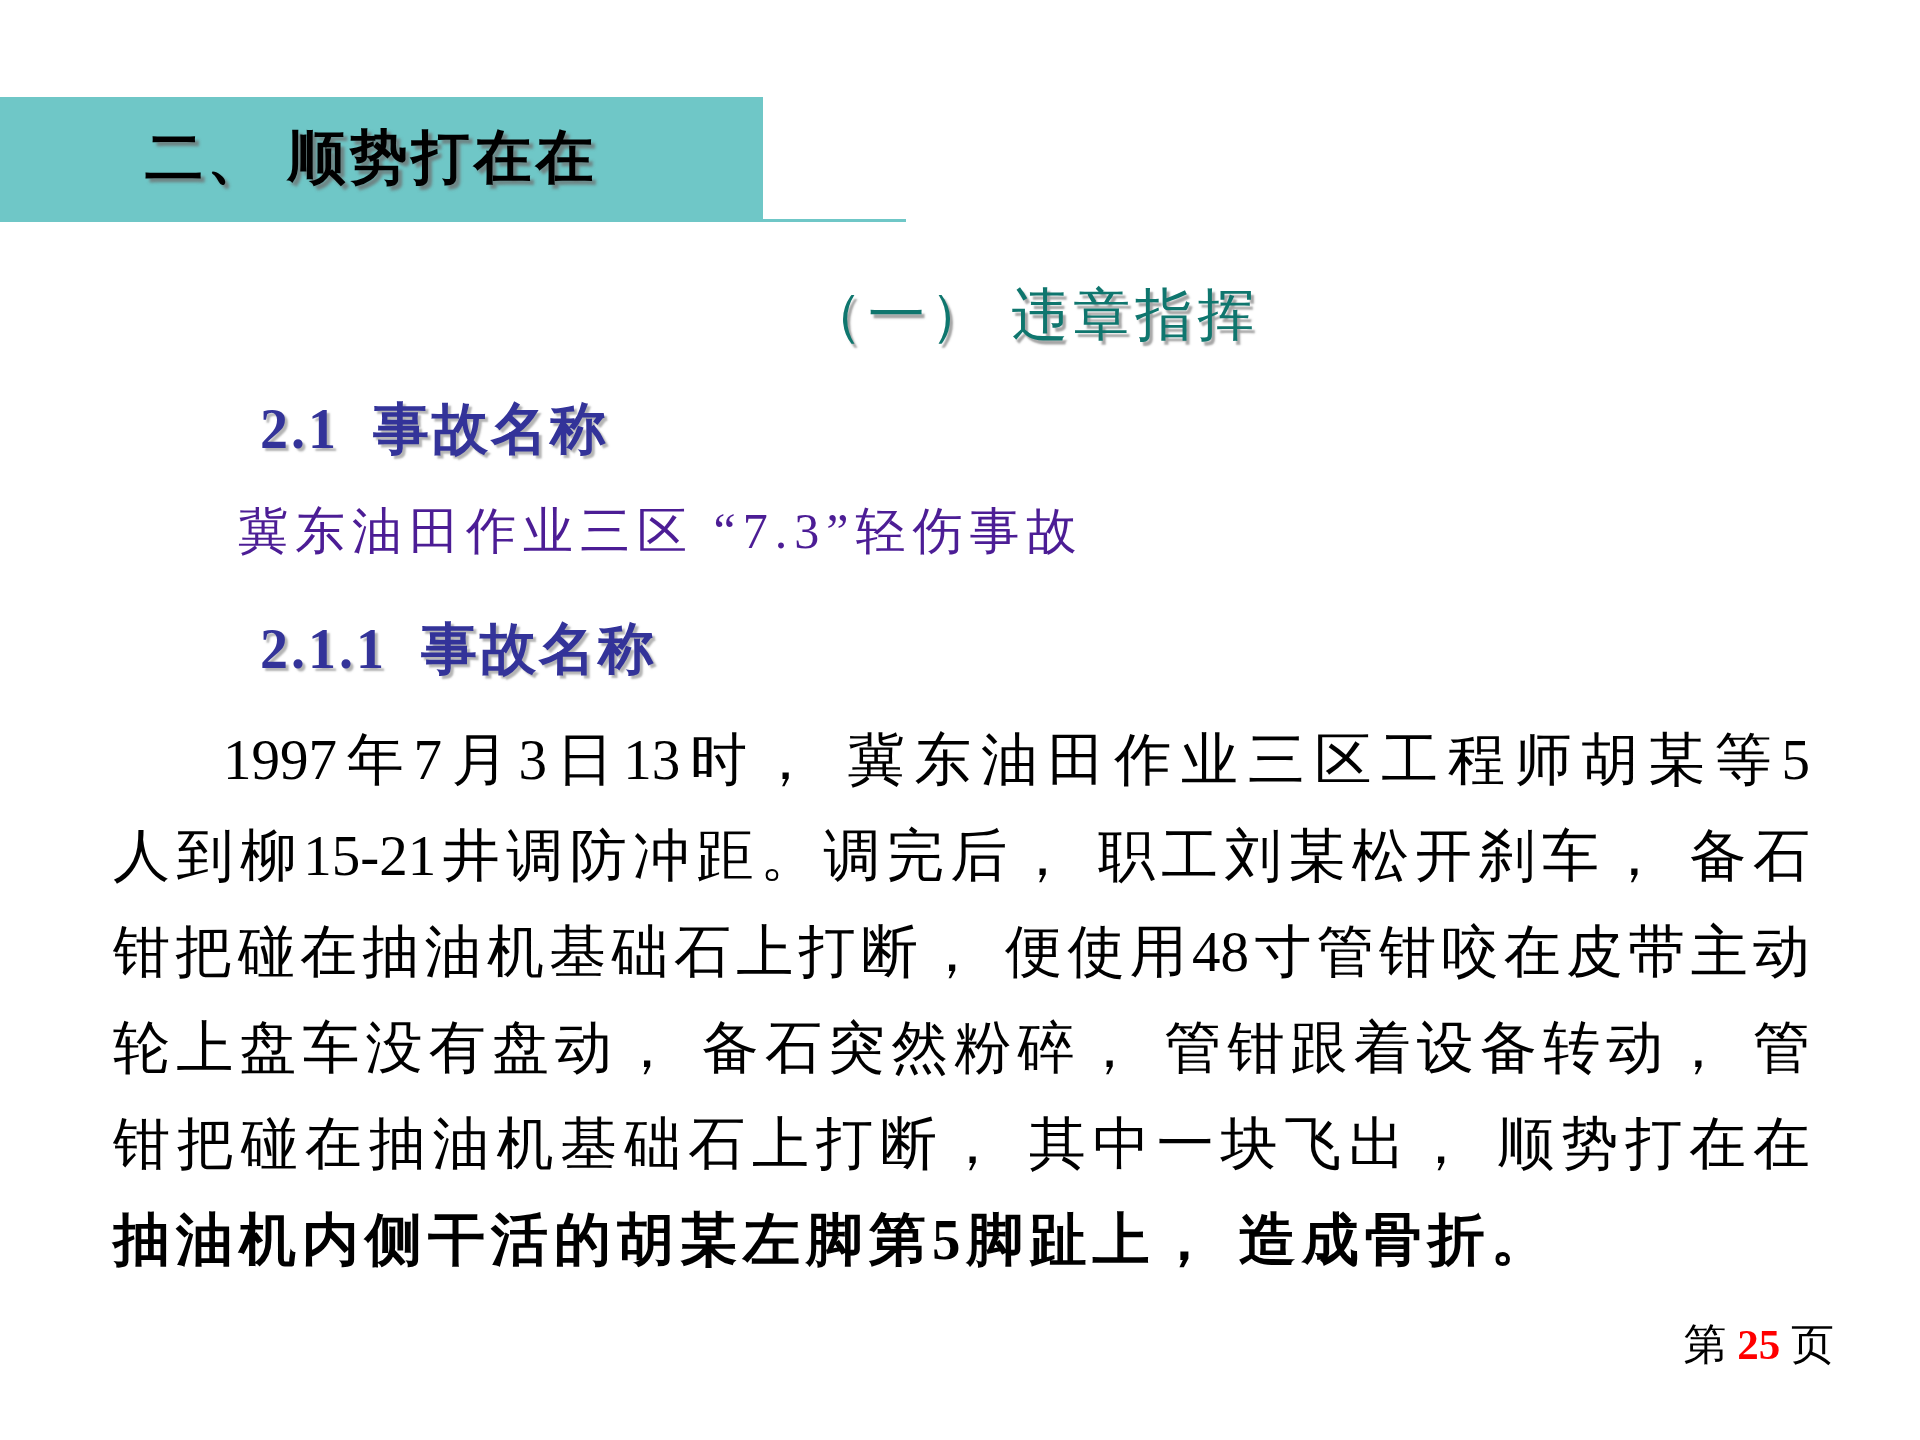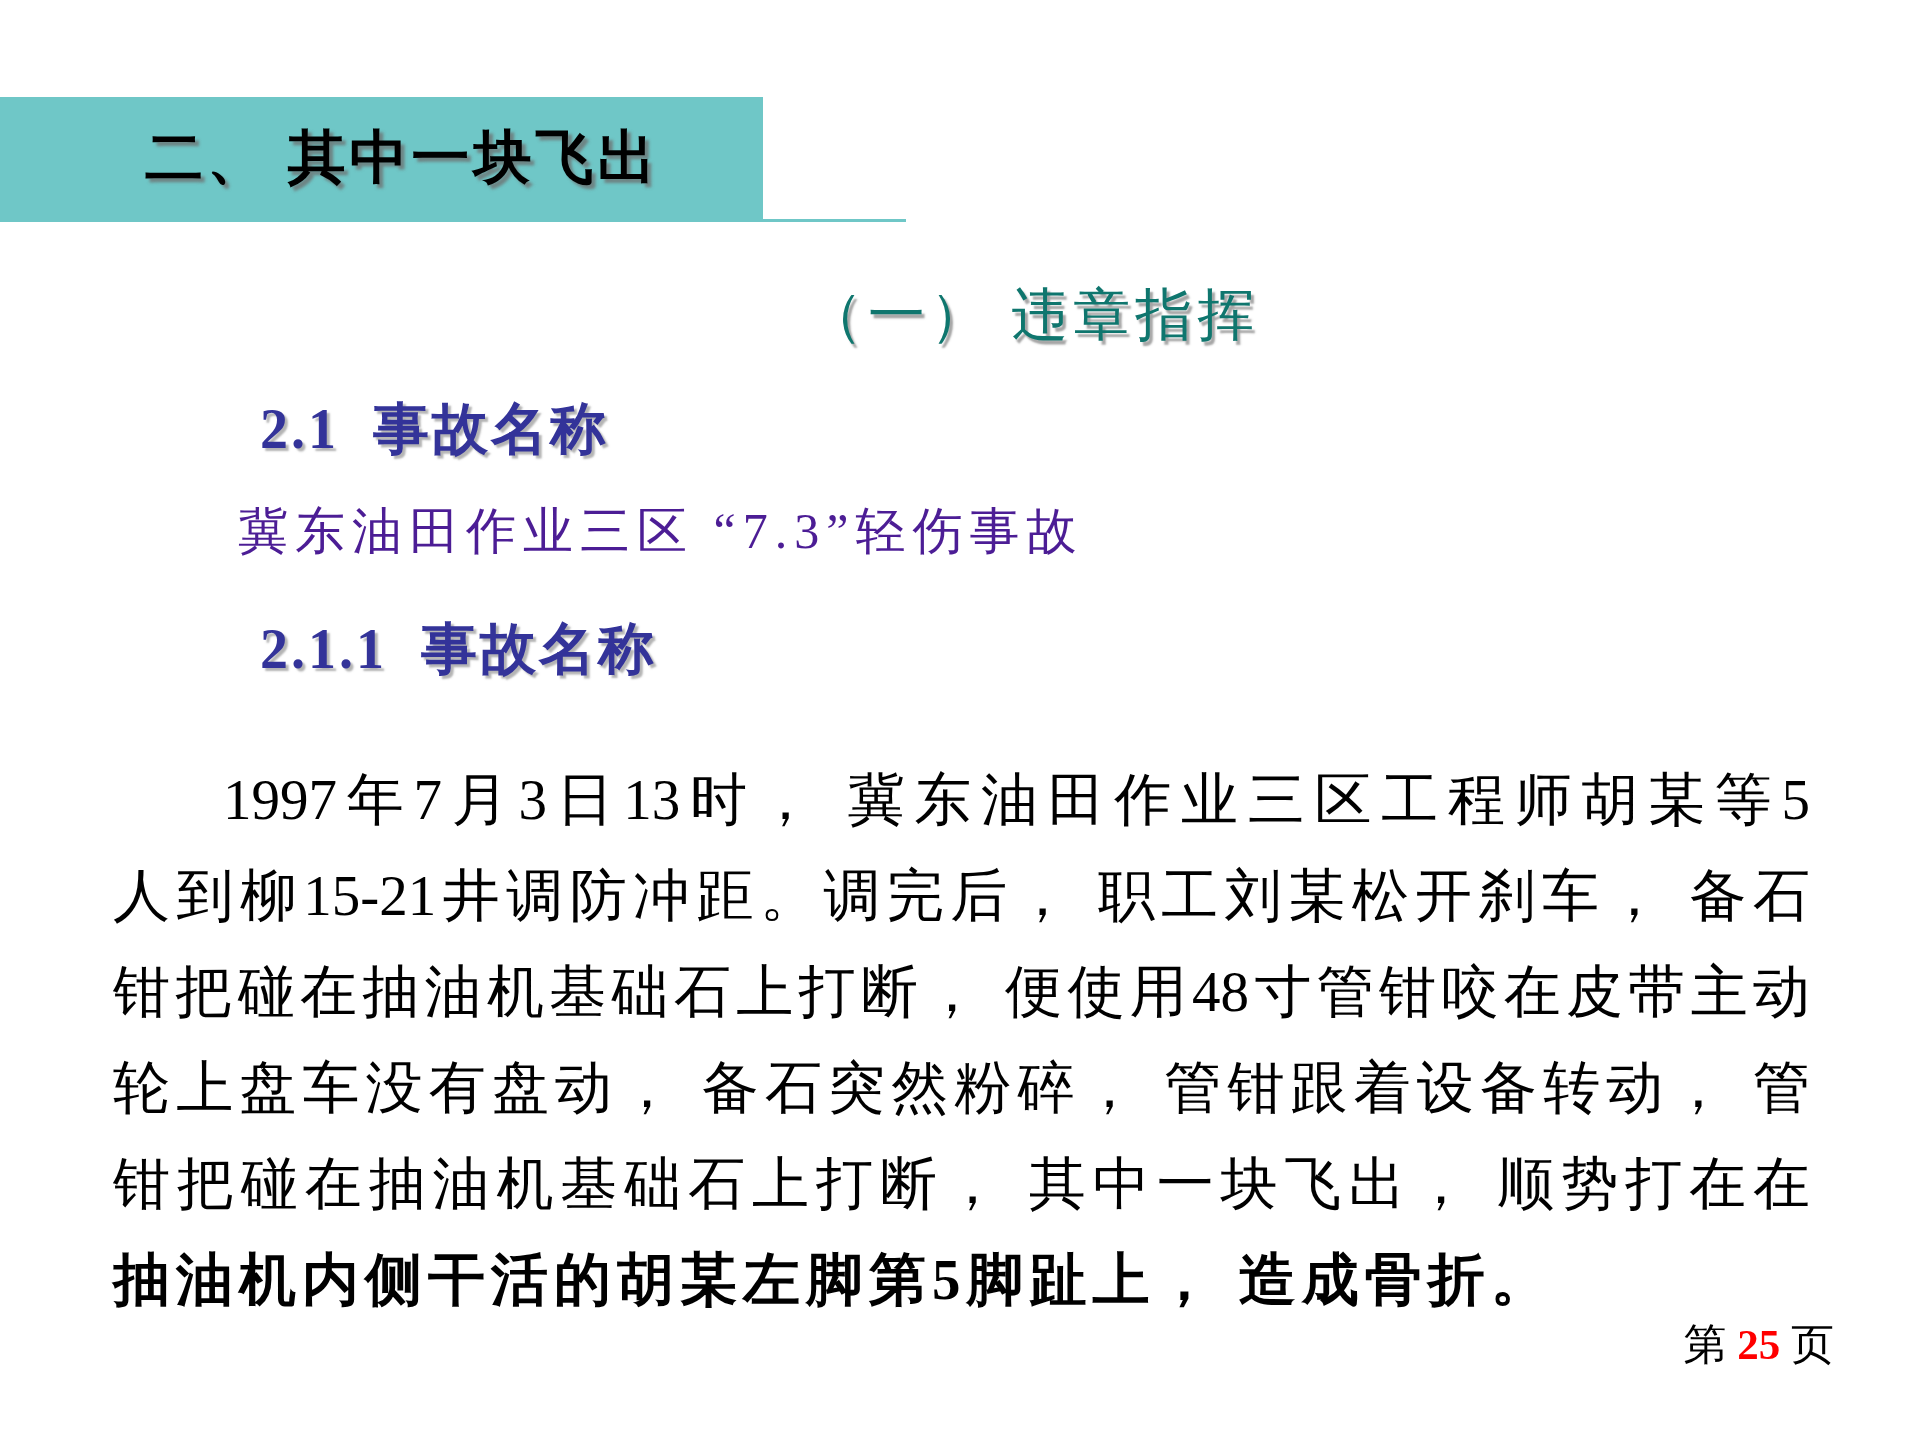--- a/index.html
+++ b/index.html
@@ -123,7 +123,7 @@
 <div class="slide">
 
   <div class="banner">
-    <div class="banner-title">二、 其中一块飞出</div>
+    <div class="banner-title">二、 顺势打在在</div>
   </div>
   <div class="banner-tail"></div>
 

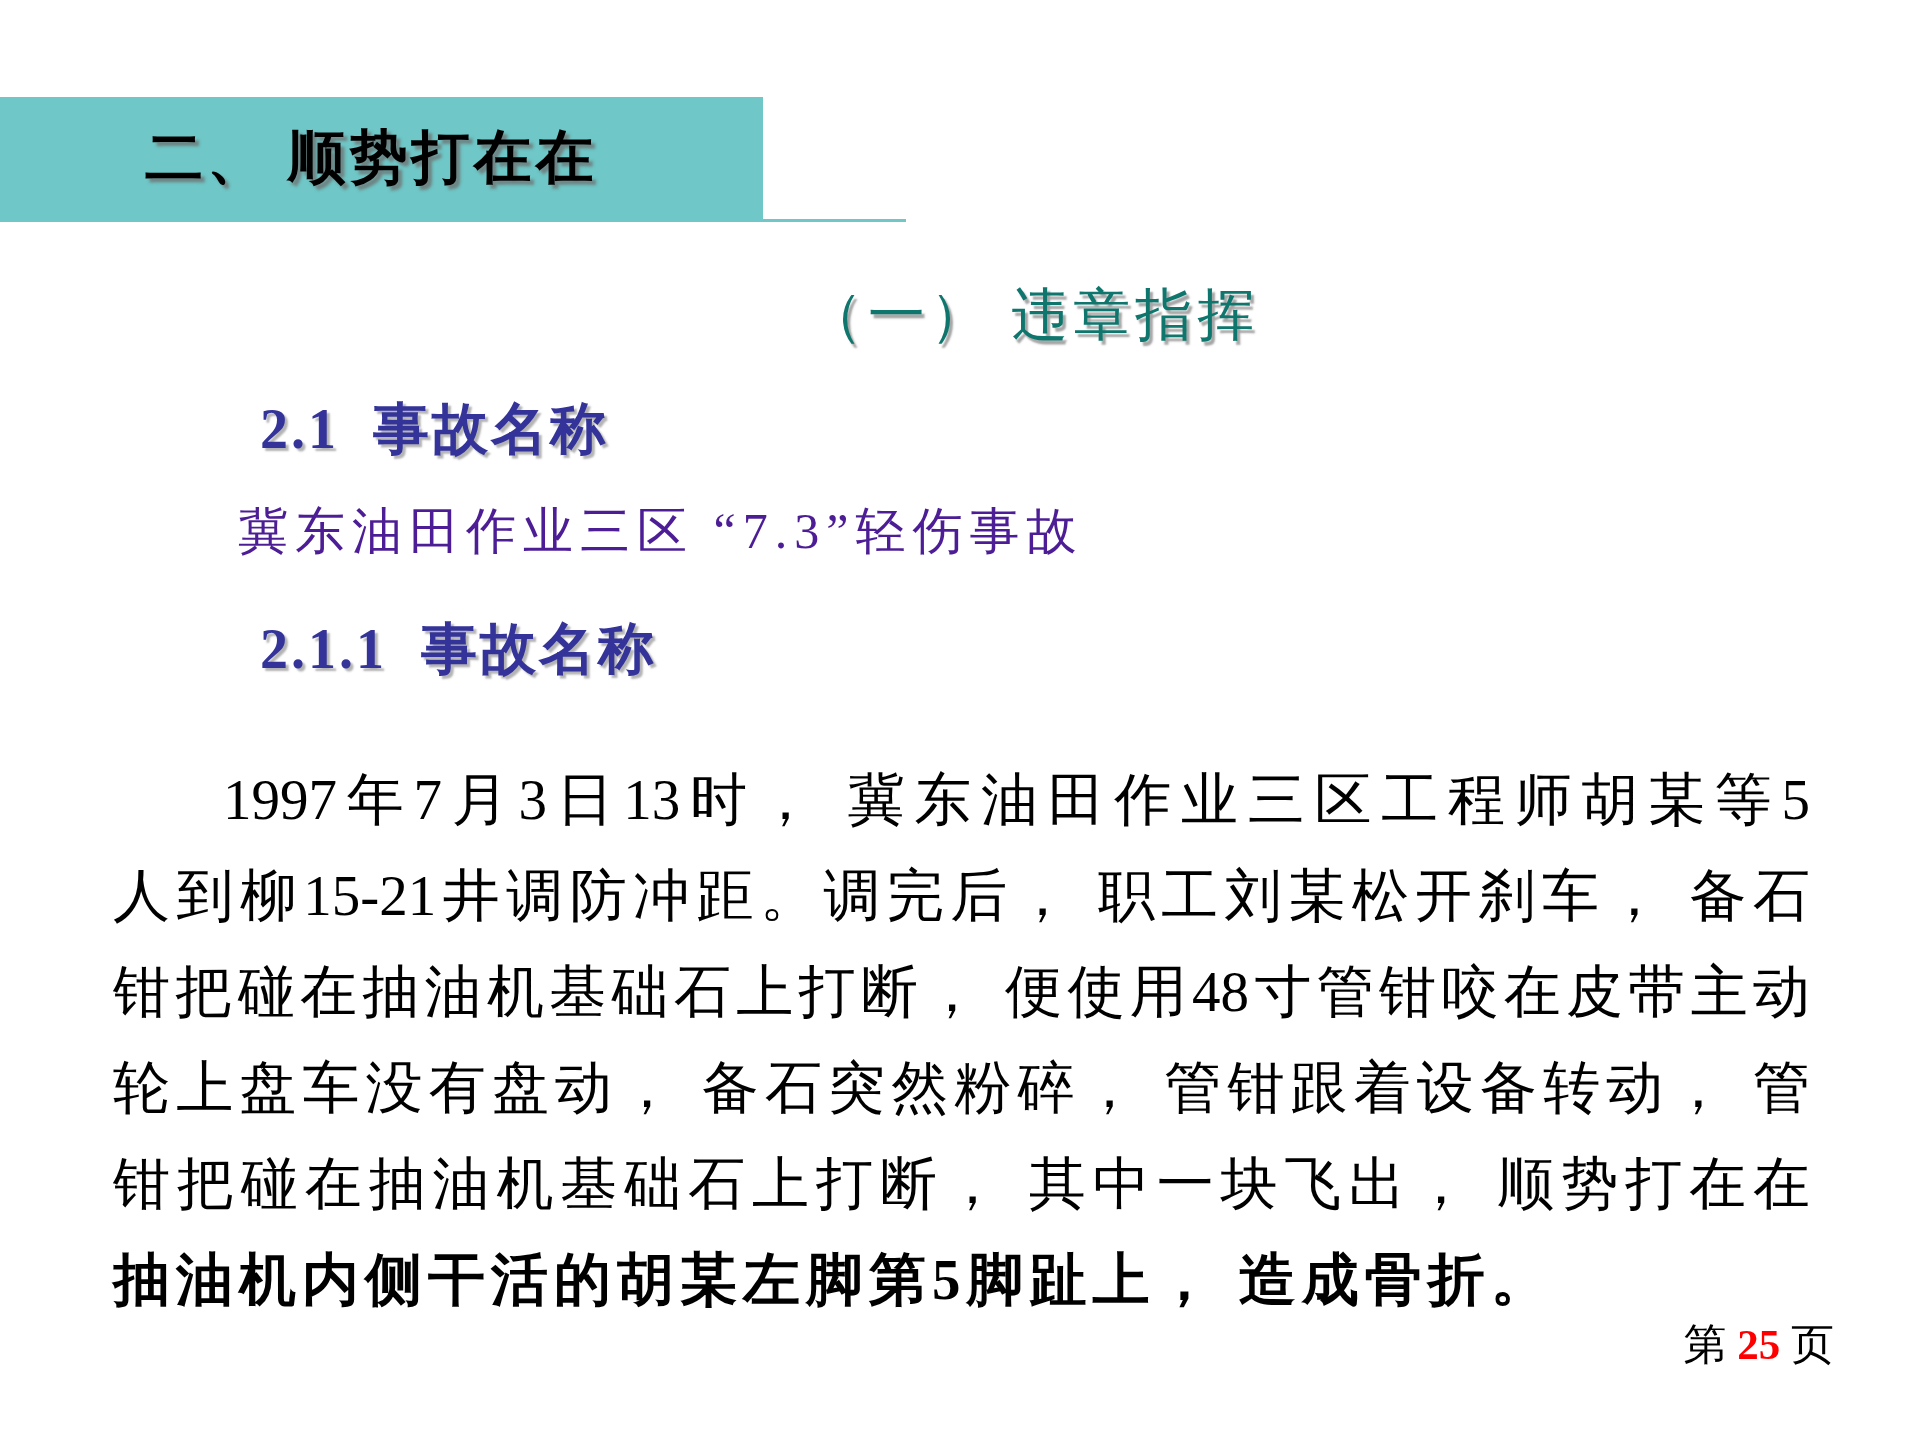--- a/index.html
+++ b/index.html
@@ -88,7 +88,7 @@
   .body-block {
     position: absolute;
     left: 113px;
-    top: 752px;
+    top: 712px;
     width: 1697px;
   }
   .body-line {

